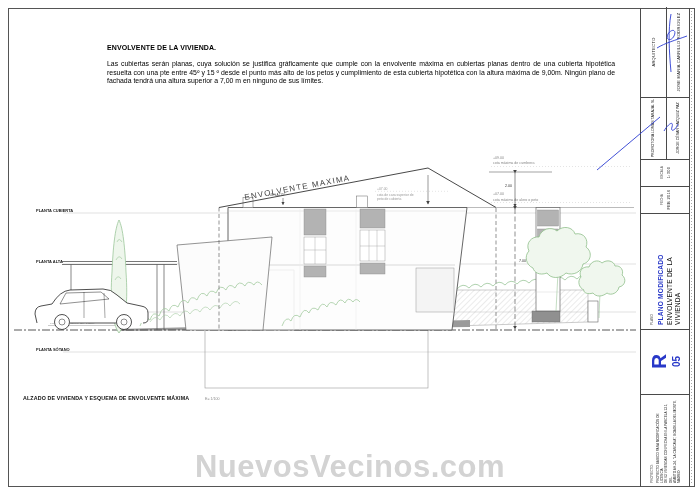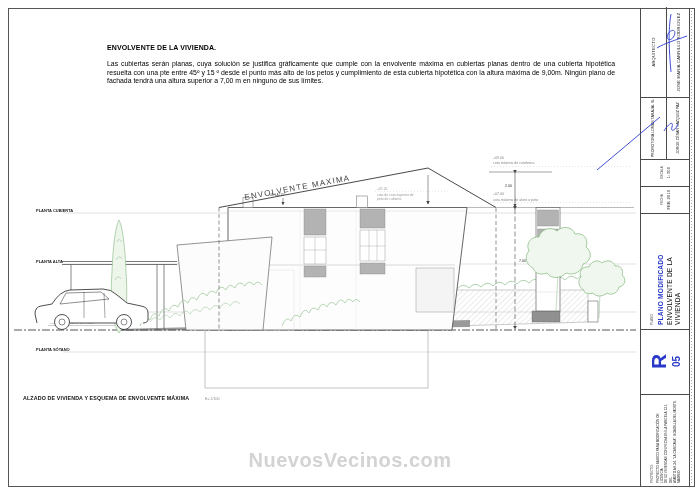--- a/index.html
+++ b/index.html
@@ -11,7 +11,7 @@
   .para{left:107px;top:60px;width:508px;font-size:6.9px;line-height:8.5px;color:#000;text-align:justify;}
   .caption{left:23px;top:395px;font-size:5.3px;font-weight:700;color:#111;letter-spacing:.15px;}
   .capscale{left:205px;top:397px;font-size:3.6px;color:#888;}
-  .watermark{left:0;top:449px;width:700px;text-align:center;font-size:20px;font-weight:700;
+  .watermark{left:0;top:449px;width:700px;text-align:center;font-size:31px;font-weight:700;
     color:#d3d3d3;letter-spacing:.5px;z-index:6;}
   svg.overlay{position:absolute;left:0;top:0;z-index:5;pointer-events:none;}
   svg text{font-family:"Liberation Sans",sans-serif;}

